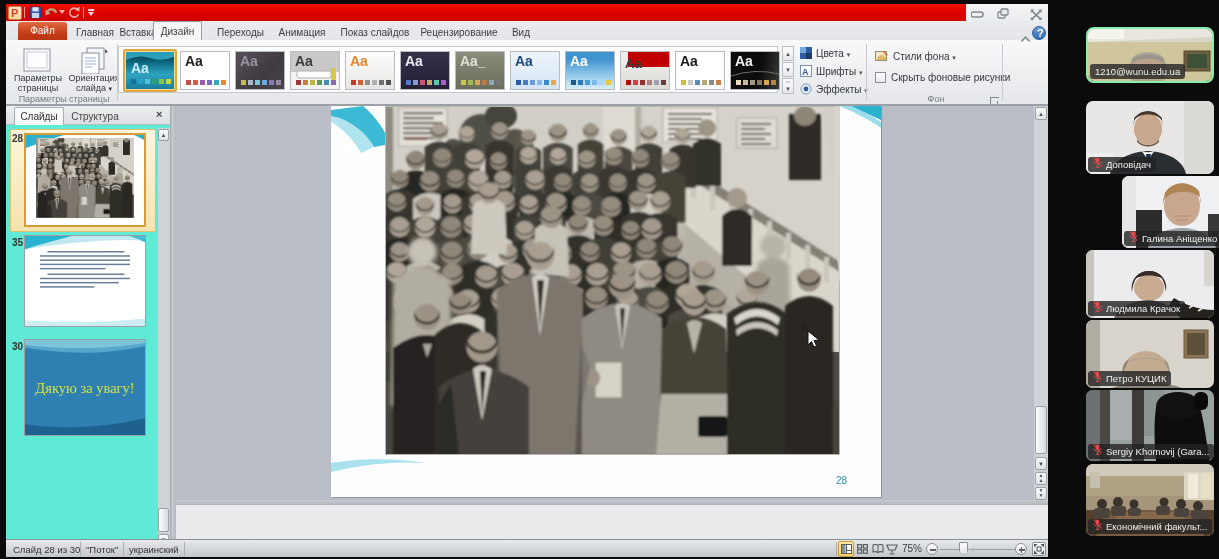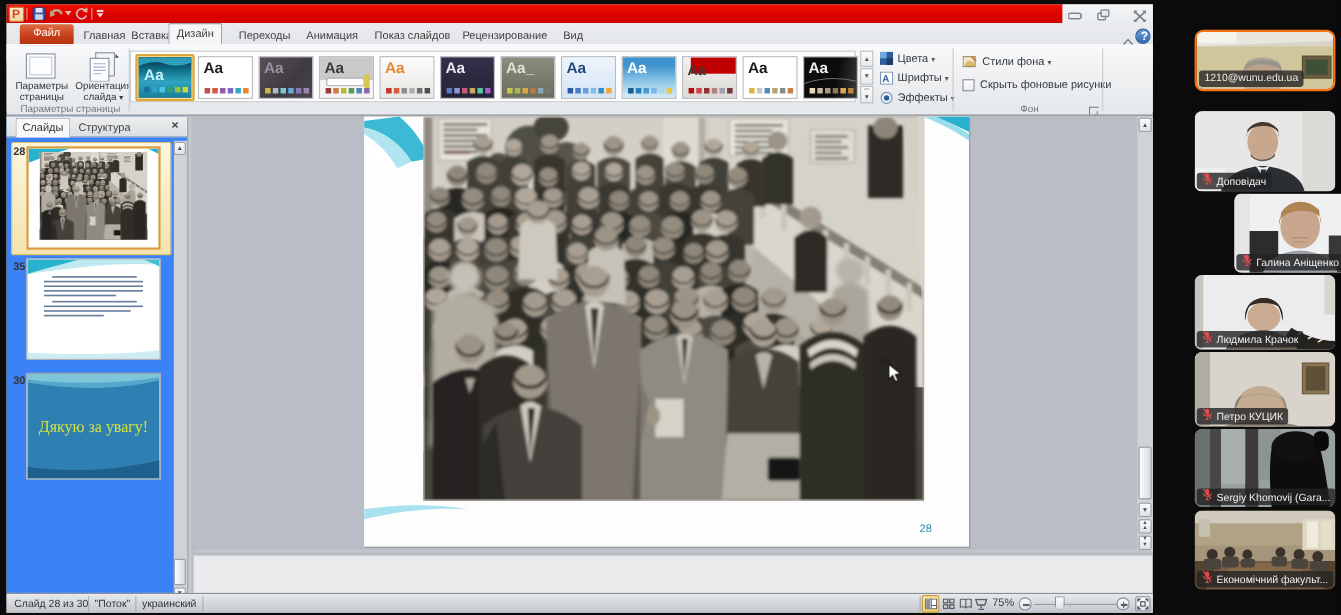--- a/index.html
+++ b/index.html
@@ -891,7 +891,7 @@
   </div>
   <div id="sidebar">
 
-    <div class="tile" style="top:27px;height:56px;border:2px solid #f97316;border-radius:8px;">
+    <div class="tile" style="top:27px;height:56px;border:2px solid #86efac;border-radius:8px;">
       <svg width="124" height="68" viewBox="0 0 124 68" style="position:absolute;left:0;top:0;">
         <rect width="124" height="68" fill="#d0c69c"></rect>
         <rect width="124" height="13" fill="#e8e6de"></rect>

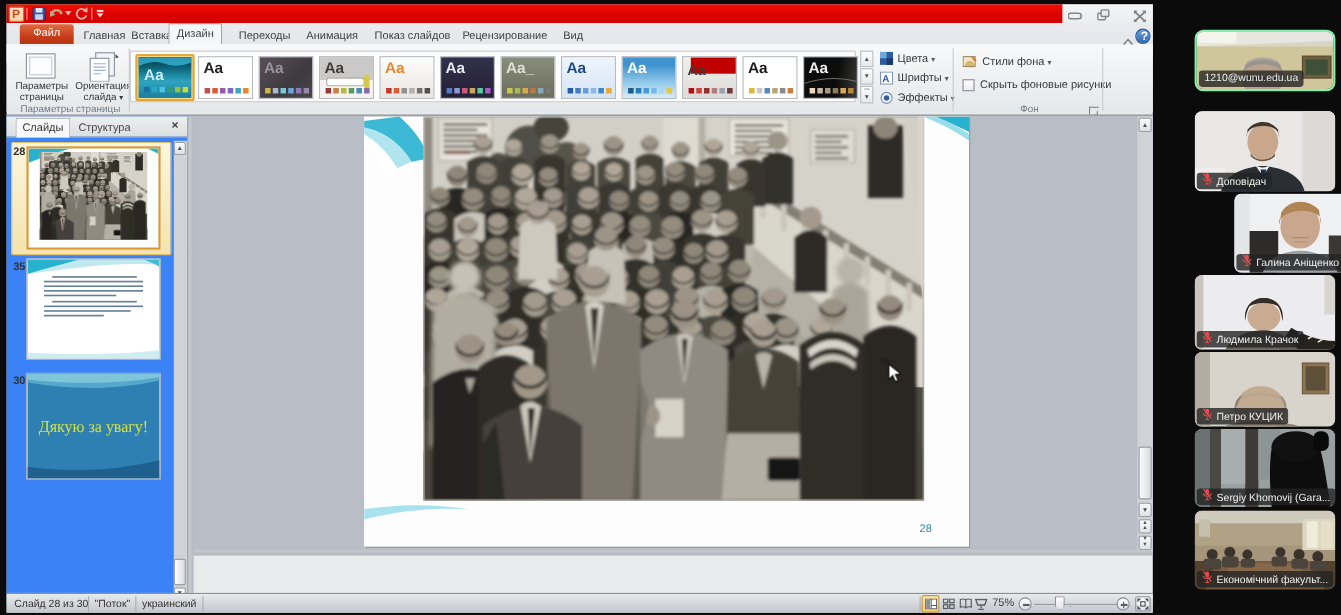--- a/index.html
+++ b/index.html
@@ -42,7 +42,7 @@
   
   #docarea { position:absolute; left:164px; top:102px; width:878px; height:398px; background:#b9bdc5; }
   
-  #panel { position:absolute; left:0; top:102px; width:164px; height:433px; background:#3b82f6; }
+  #panel { position:absolute; left:0; top:102px; width:164px; height:433px; background:#5eead4; }
   #paneltabs { position:absolute; left:0; top:0; width:164px; height:19px;
     background:linear-gradient(#eceeef,#dcdfe2); border-bottom:1px solid #b7bbbf; }
   

